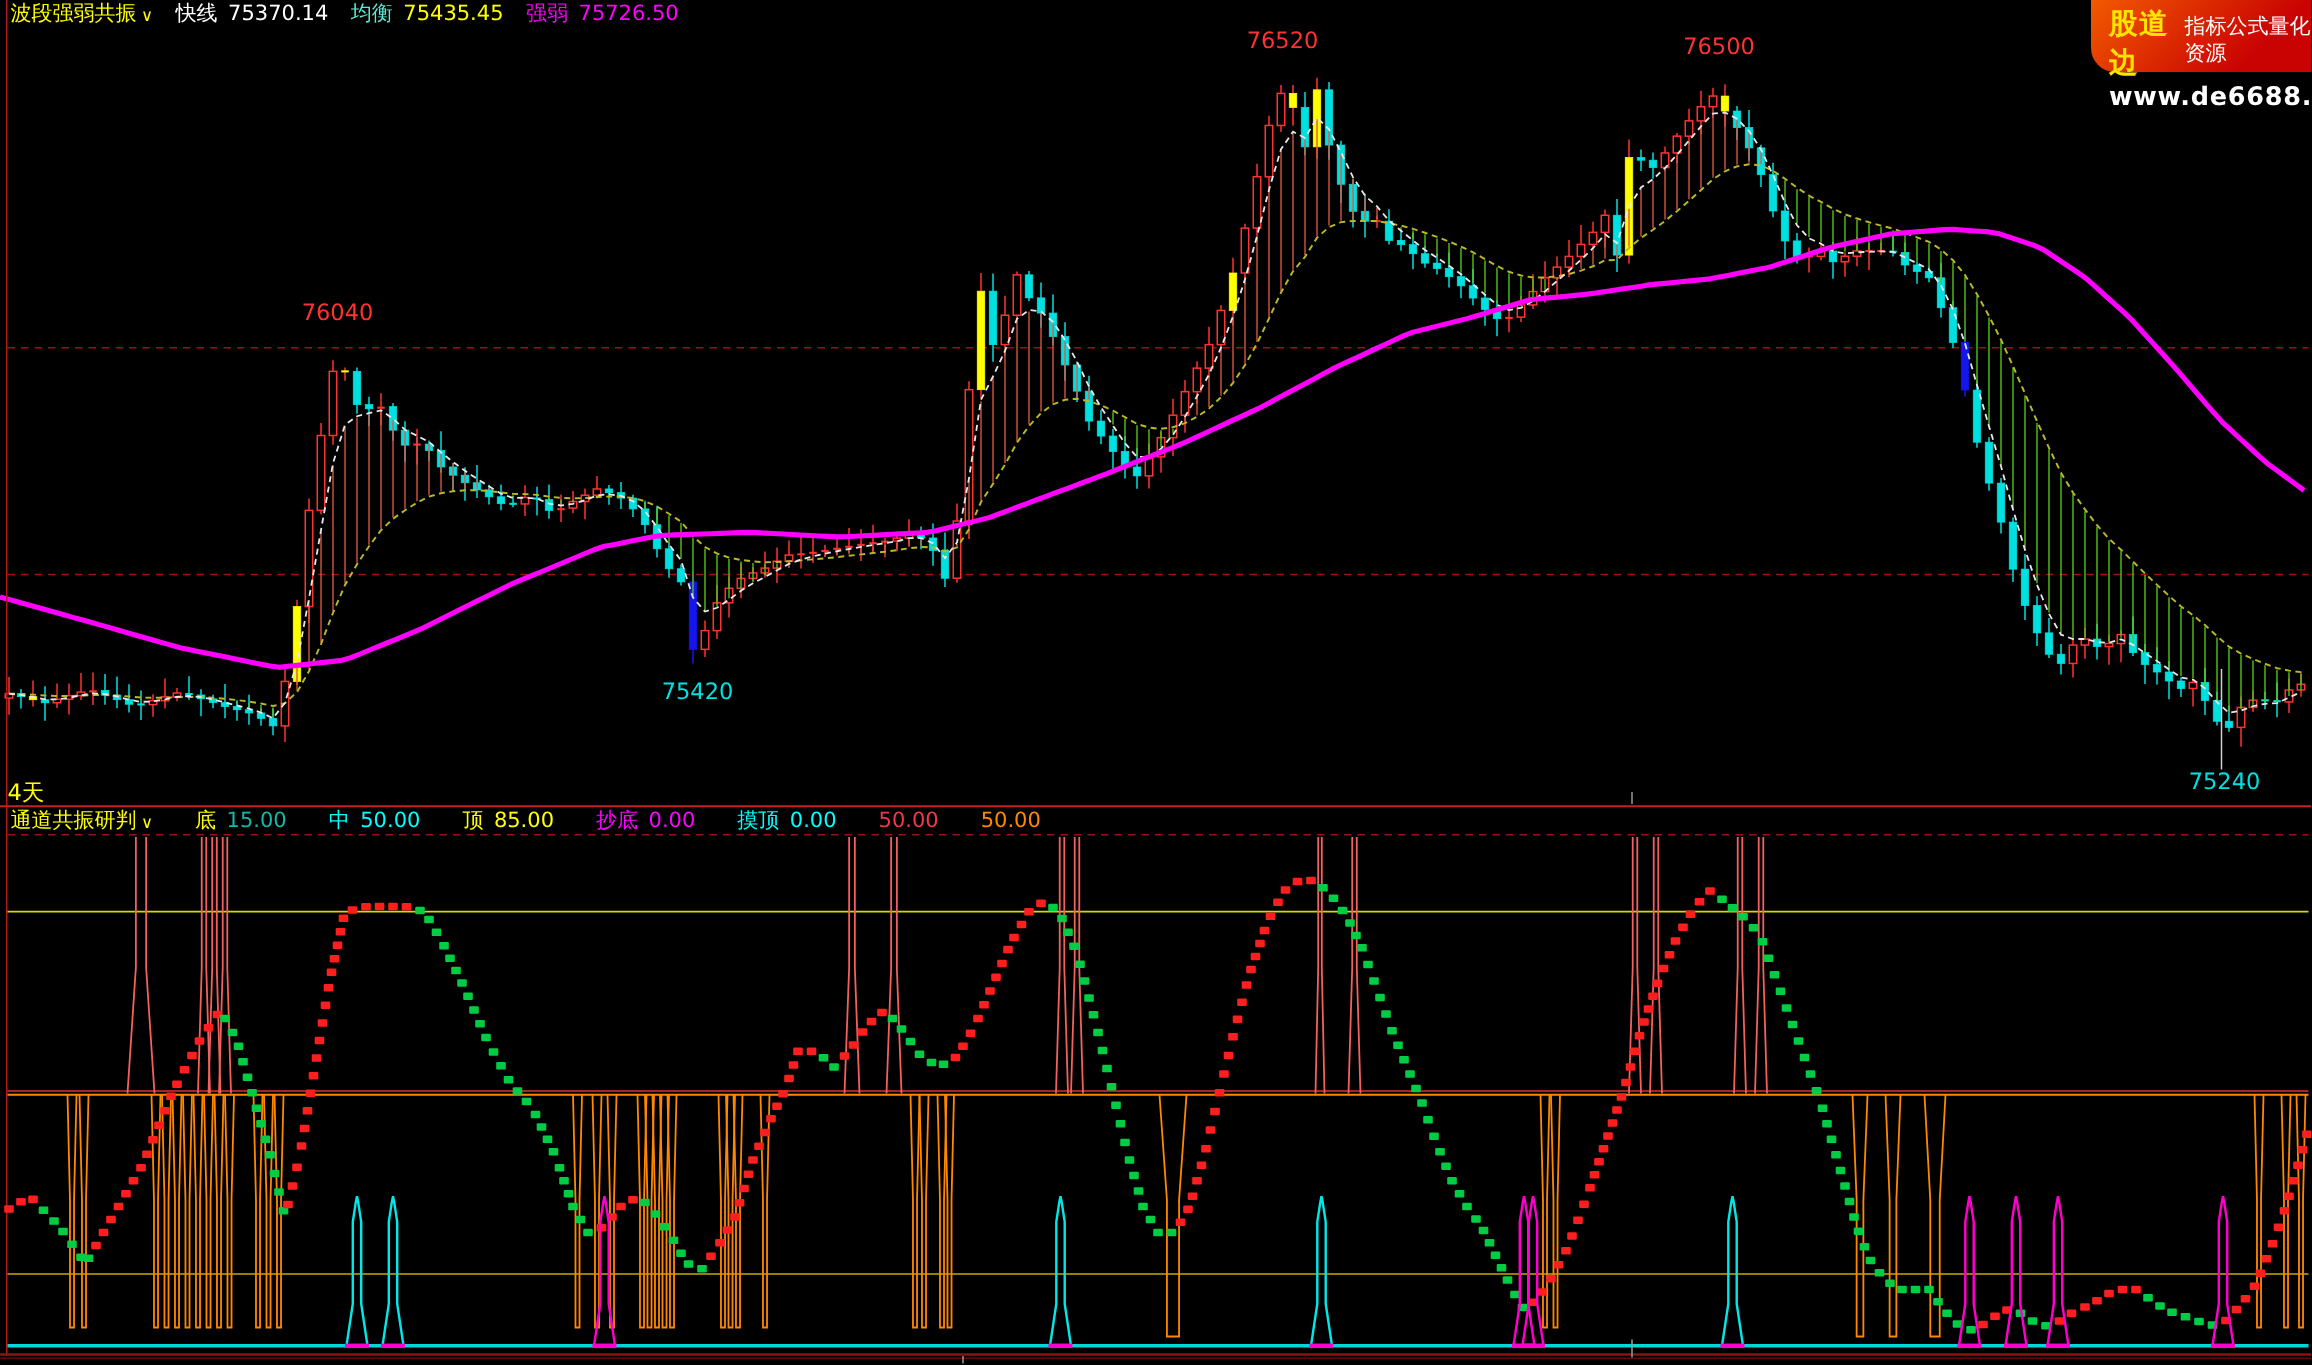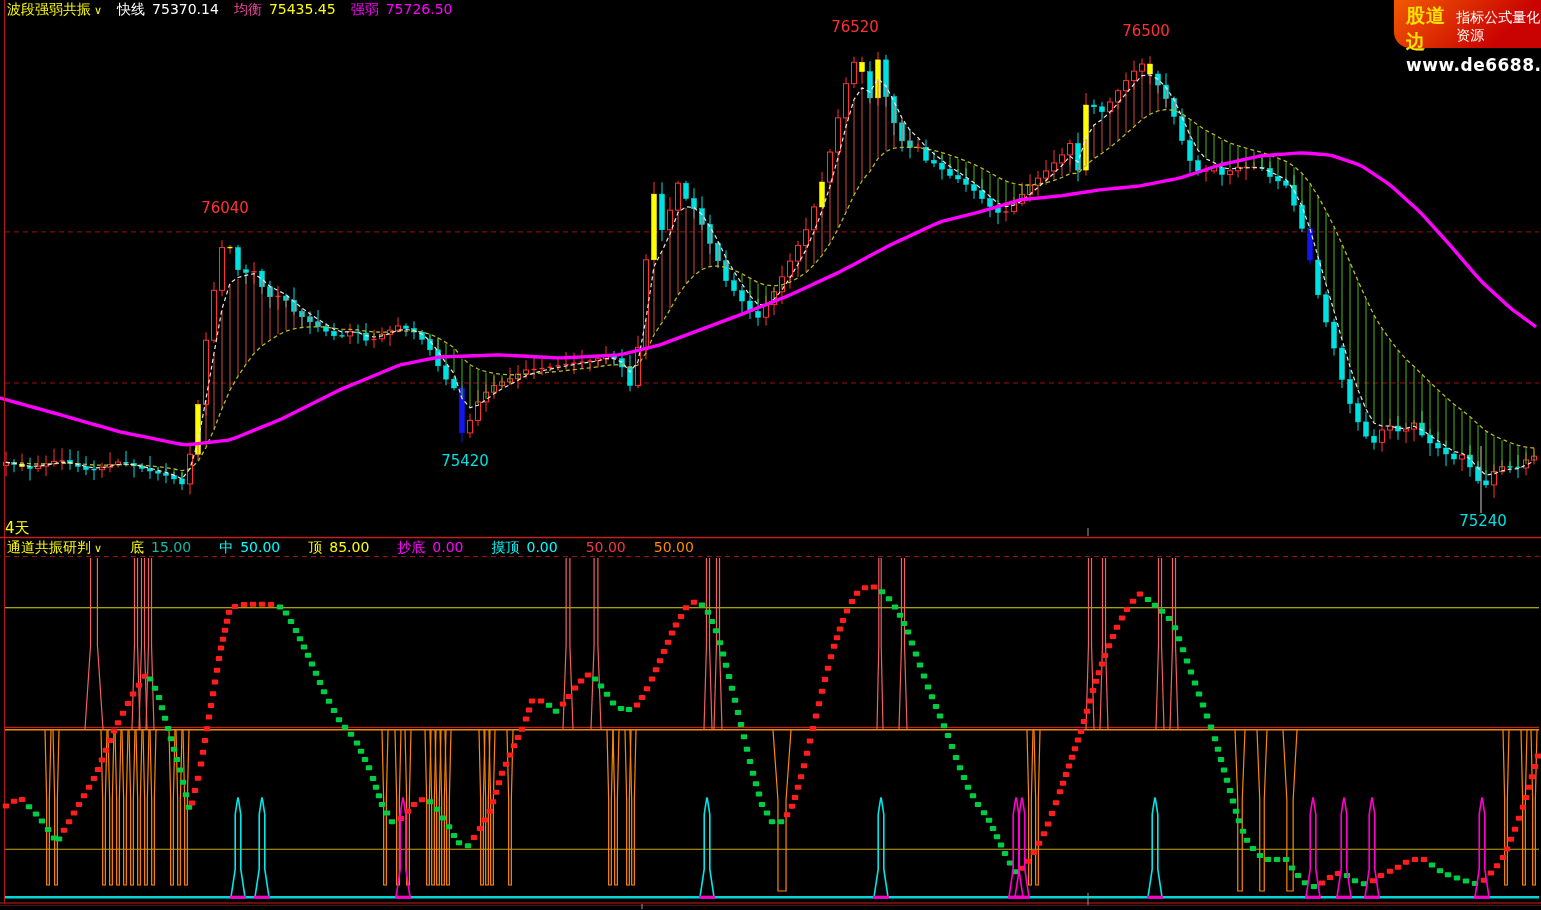--- a/index.html
+++ b/index.html
@@ -999,7 +999,7 @@
     <span style="color: rgb(255, 255, 255);">75370.14</span>
   </span>
   <span class="pair">
-    <span style="color: #ec4899;">均衡</span>
+    <span style="color: #5eead4;">均衡</span>
     <span style="color: rgb(255, 255, 0);">75435.45</span>
   </span>
   <span class="pair">

